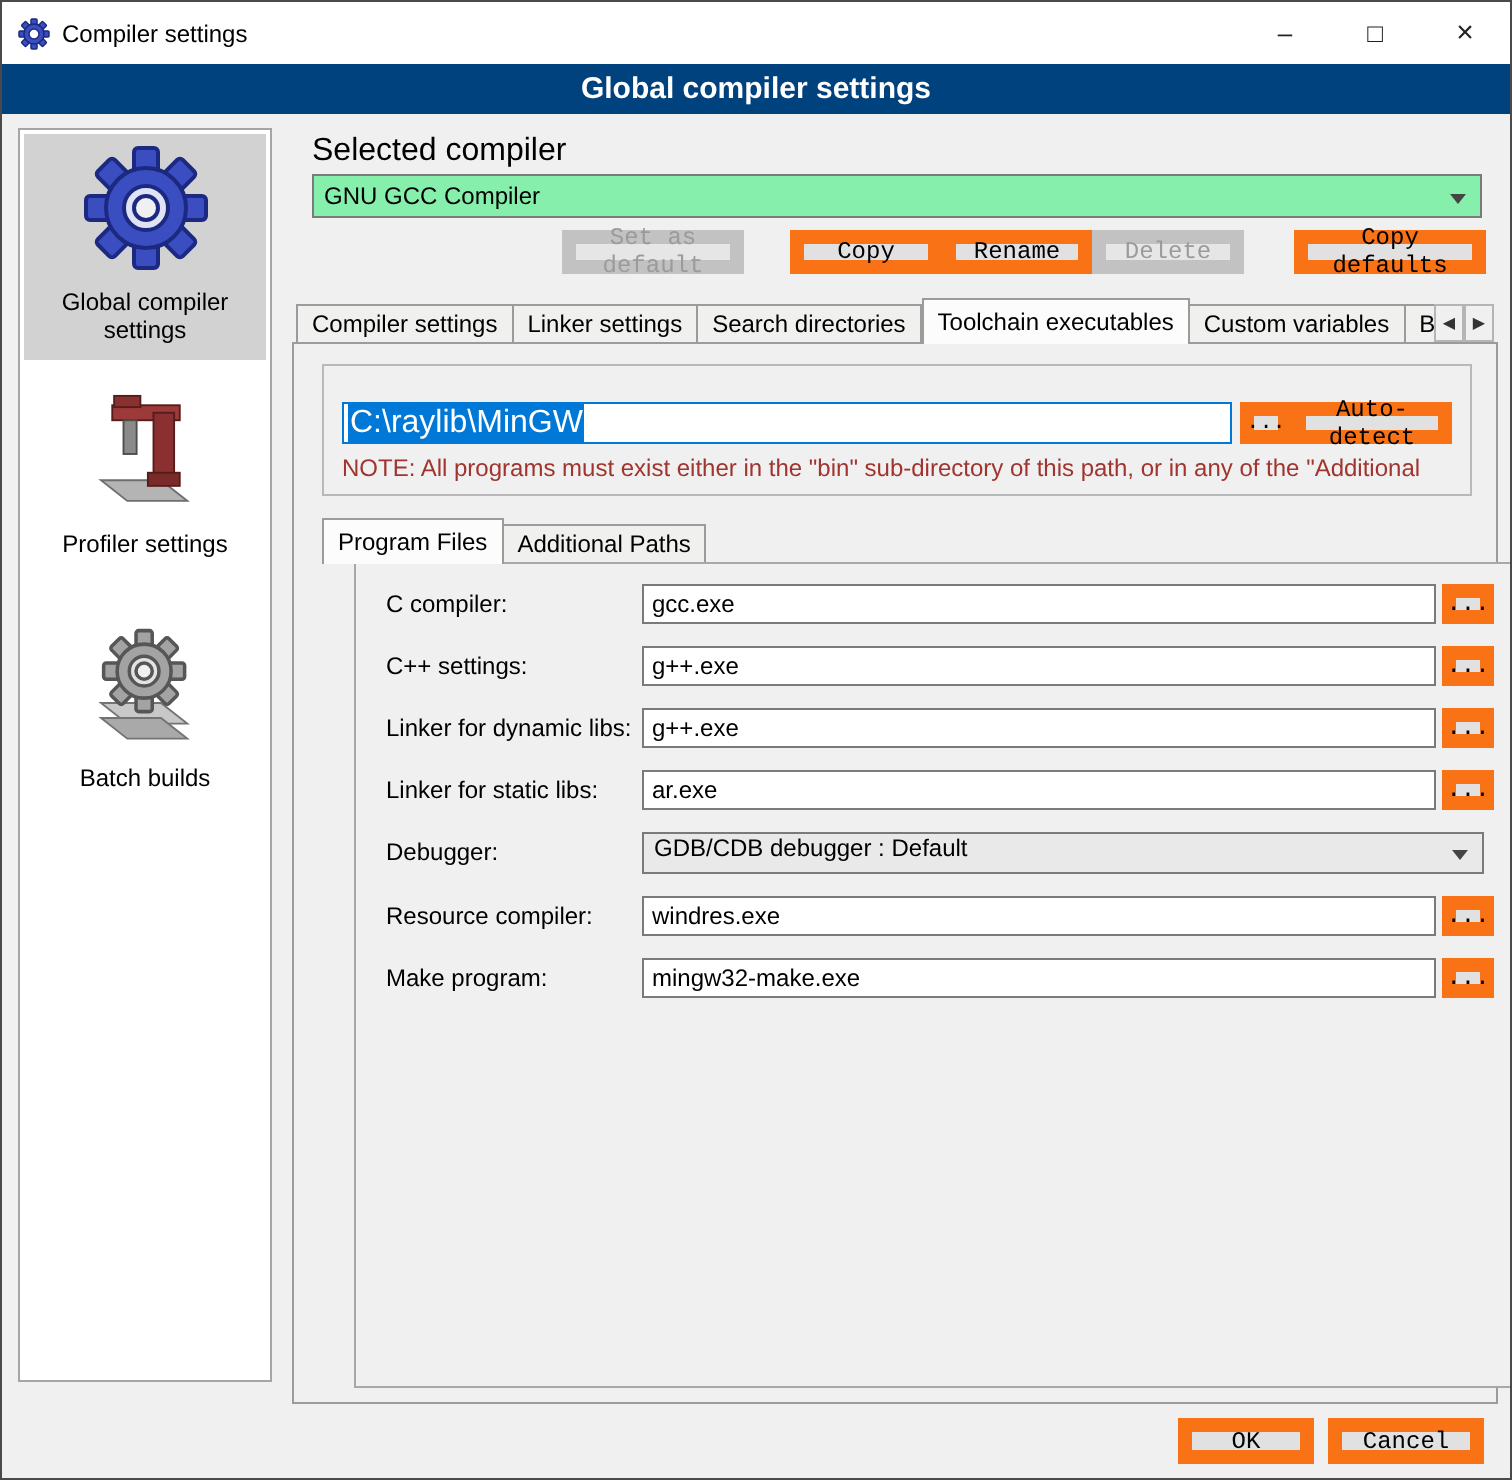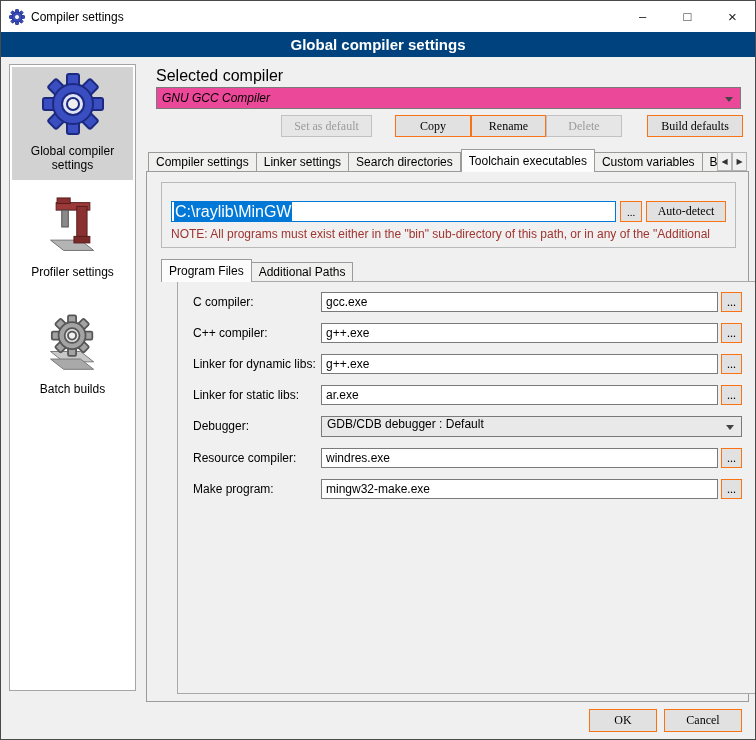--- a/index.html
+++ b/index.html
@@ -28,7 +28,7 @@
   .main{position:absolute;left:145px;top:63px;width:603px;height:638px;}
   .lbl{font-size:16px;color:#000;}
   .sel-compiler-label{position:absolute;left:10px;top:3px;}
-  .combo{position:absolute;box-sizing:border-box;height:22px;background:#ec4899;border:1px solid #7a7a7a;display:flex;align-items:center;padding:0 22px 0 5px;font-size:12px;cursor:default;font-style:italic;}
+  .combo{position:absolute;box-sizing:border-box;height:22px;background:#86efac;border:1px solid #7a7a7a;display:flex;align-items:center;padding:0 22px 0 5px;font-size:12px;cursor:default;}
   .combo .chev{position:absolute;right:7px;top:9px;width:0;height:0;border-left:4px solid transparent;border-right:4px solid transparent;border-top:5px solid #444;}
   .combo.top{left:10px;top:23px;width:585px;}
   .btn{box-sizing:border-box;background:#e1e1e1;border:1px solid #f97316;font-size:12px;color:#000;display:flex;align-items:center;justify-content:center;cursor:pointer;font-family:Liberation Serif, serif;}

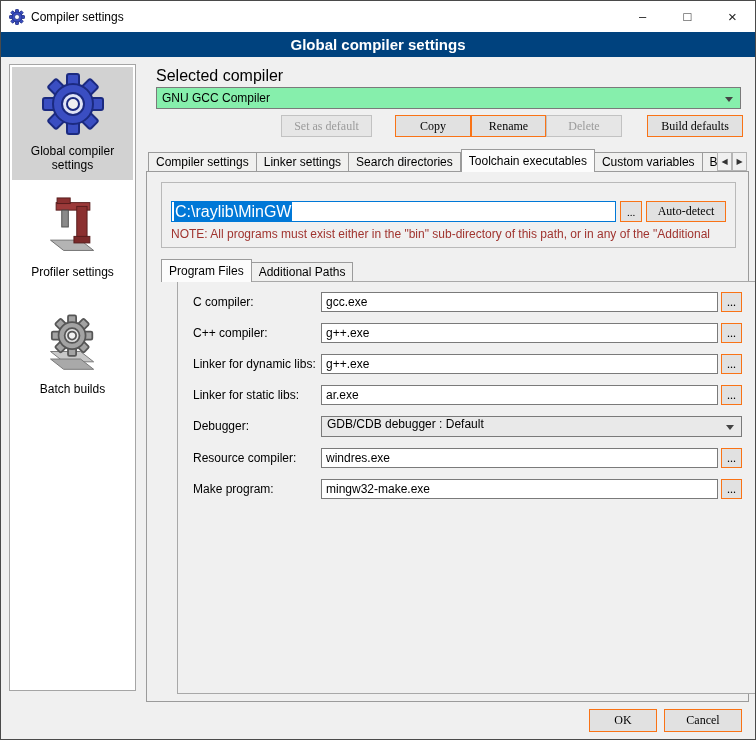--- a/index.html
+++ b/index.html
@@ -31,7 +31,7 @@
   .combo{position:absolute;box-sizing:border-box;height:22px;background:#86efac;border:1px solid #7a7a7a;display:flex;align-items:center;padding:0 22px 0 5px;font-size:12px;cursor:default;}
   .combo .chev{position:absolute;right:7px;top:9px;width:0;height:0;border-left:4px solid transparent;border-right:4px solid transparent;border-top:5px solid #444;}
   .combo.top{left:10px;top:23px;width:585px;}
-  .btn{box-sizing:border-box;background:#e1e1e1;border:1px solid #f97316;font-size:12px;color:#000;display:flex;align-items:center;justify-content:center;cursor:pointer;font-family:Liberation Serif, serif;}
+  .btn{box-sizing:border-box;background:#e1e1e1;border:7px solid #f97316;font-size:12px;color:#000;display:flex;align-items:center;justify-content:center;cursor:pointer;font-family:Liberation Mono, monospace;}
   .btn.disabled{color:#9b9b9b;border-color:#c2c2c2;background:#e6e6e6;cursor:default;}
   .rowbtn{position:absolute;top:51px;height:22px;}
 

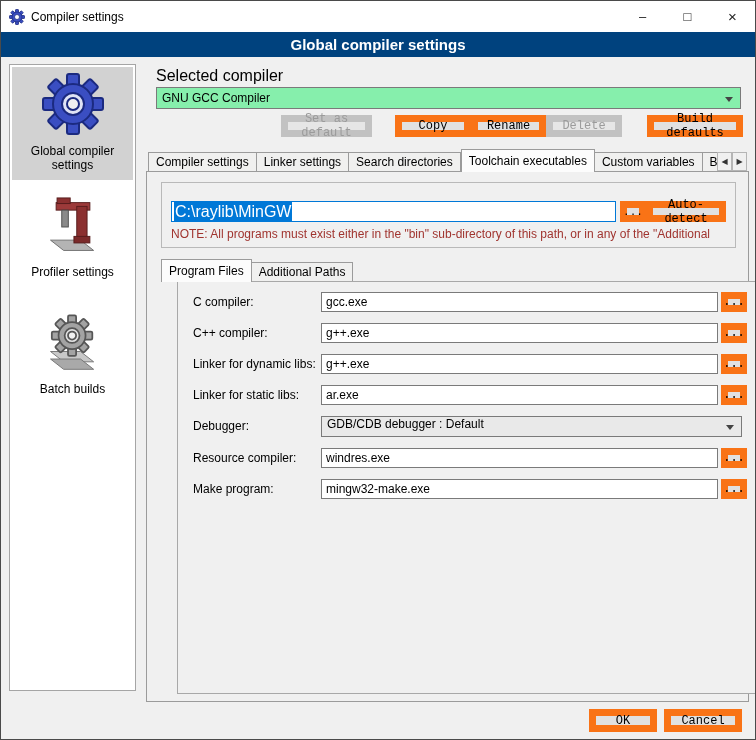--- a/index.html
+++ b/index.html
@@ -165,7 +165,7 @@
     <button class="btn rowbtn" style="left:249px;width:76px">Copy</button>
     <button class="btn rowbtn" style="left:325px;width:75px">Rename</button>
     <button class="btn rowbtn disabled" style="left:400px;width:76px">Delete</button>
-    <button class="btn rowbtn" style="left:501px;width:96px">Build defaults</button>
+    <button class="btn rowbtn" style="left:501px;width:96px">Copy defaults</button>
 
     <div class="tabwrap">
       <div class="tab">Compiler settings</div>

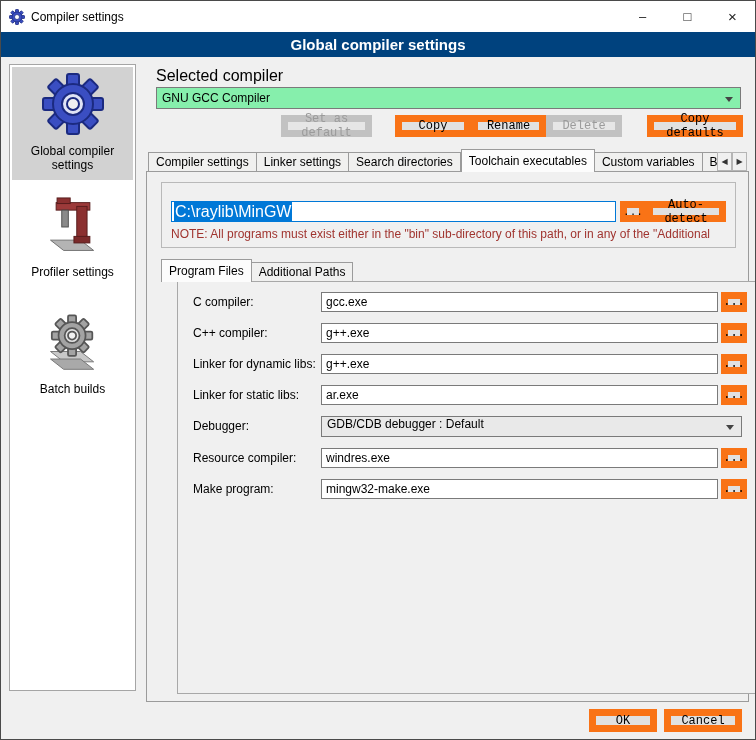--- a/index.html
+++ b/index.html
@@ -205,7 +205,7 @@
         </div>
 
         <div class="frow" style="top:41px">
-          <span class="flabel">C++ compiler:</span>
+          <span class="flabel">C++ settings:</span>
           <input class="tinput" value="g++.exe" style="">
           <button class="btn dots">...</button>
         </div>

